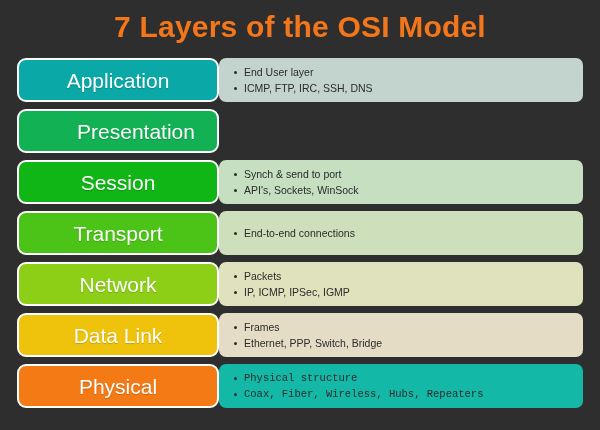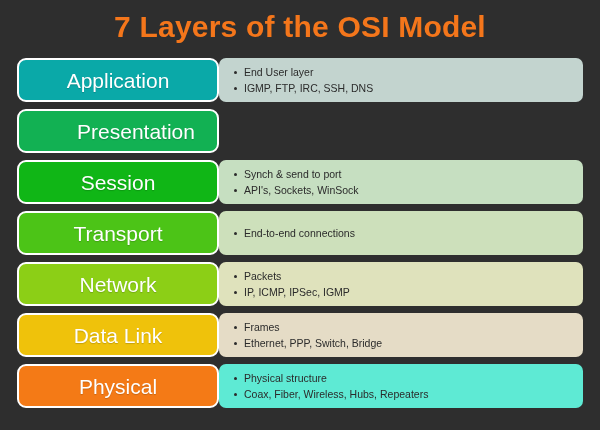--- a/index.html
+++ b/index.html
@@ -100,7 +100,7 @@
         <div class="layer-name" style="background: rgb(10, 169, 168); border-color: rgb(255, 255, 255);">Application</div>
         <div class="layer-desc" style="background: rgb(195, 212, 207);">
           <div class="desc-item">End User layer</div>
-          <div class="desc-item">IGMP, FTP, IRC, SSH, DNS</div>
+          <div class="desc-item">ICMP, FTP, IRC, SSH, DNS</div>
         </div>
       </div>
       <div class="layer-row">

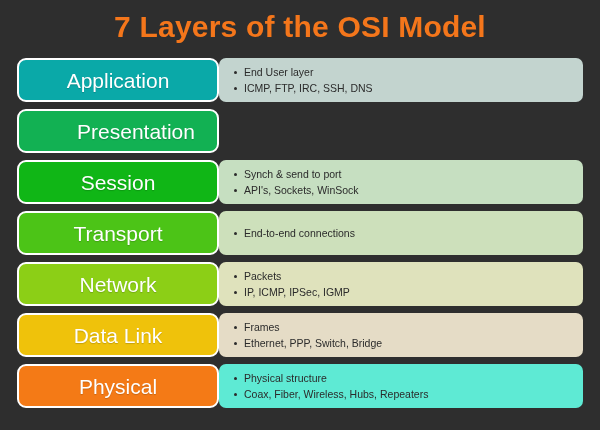--- a/index.html
+++ b/index.html
@@ -135,7 +135,7 @@
       </div>
       <div class="layer-row">
         <div class="layer-name" style="background: rgb(244, 122, 22); border-color: rgb(255, 255, 255);">Physical</div>
-        <div class="layer-desc" style="background: #5eead4;">
+        <div class="layer-desc" style="background: #14b8a6; font-family: Liberation Mono, monospace;">
           <div class="desc-item">Physical structure</div>
           <div class="desc-item">Coax, Fiber, Wireless, Hubs, Repeaters</div>
         </div>

